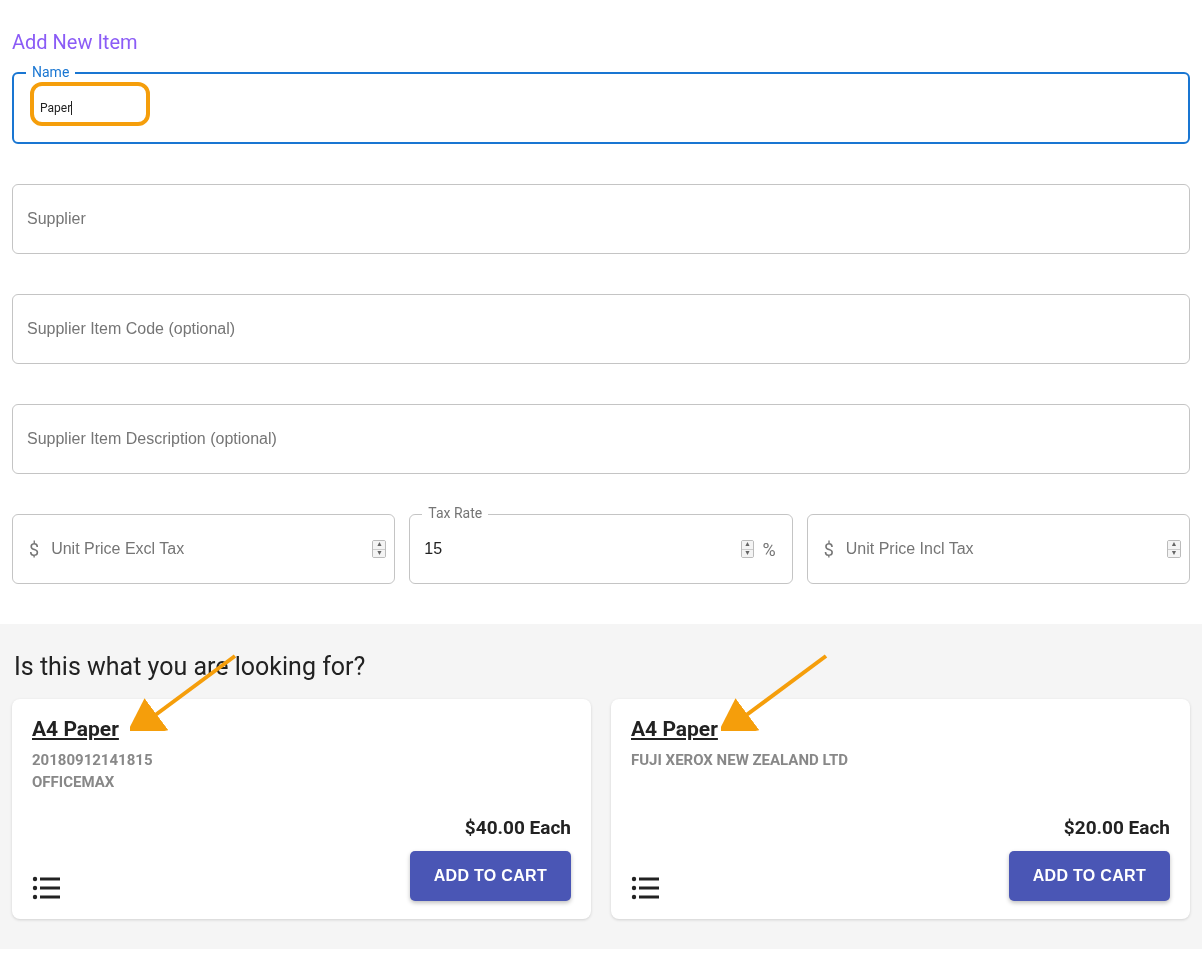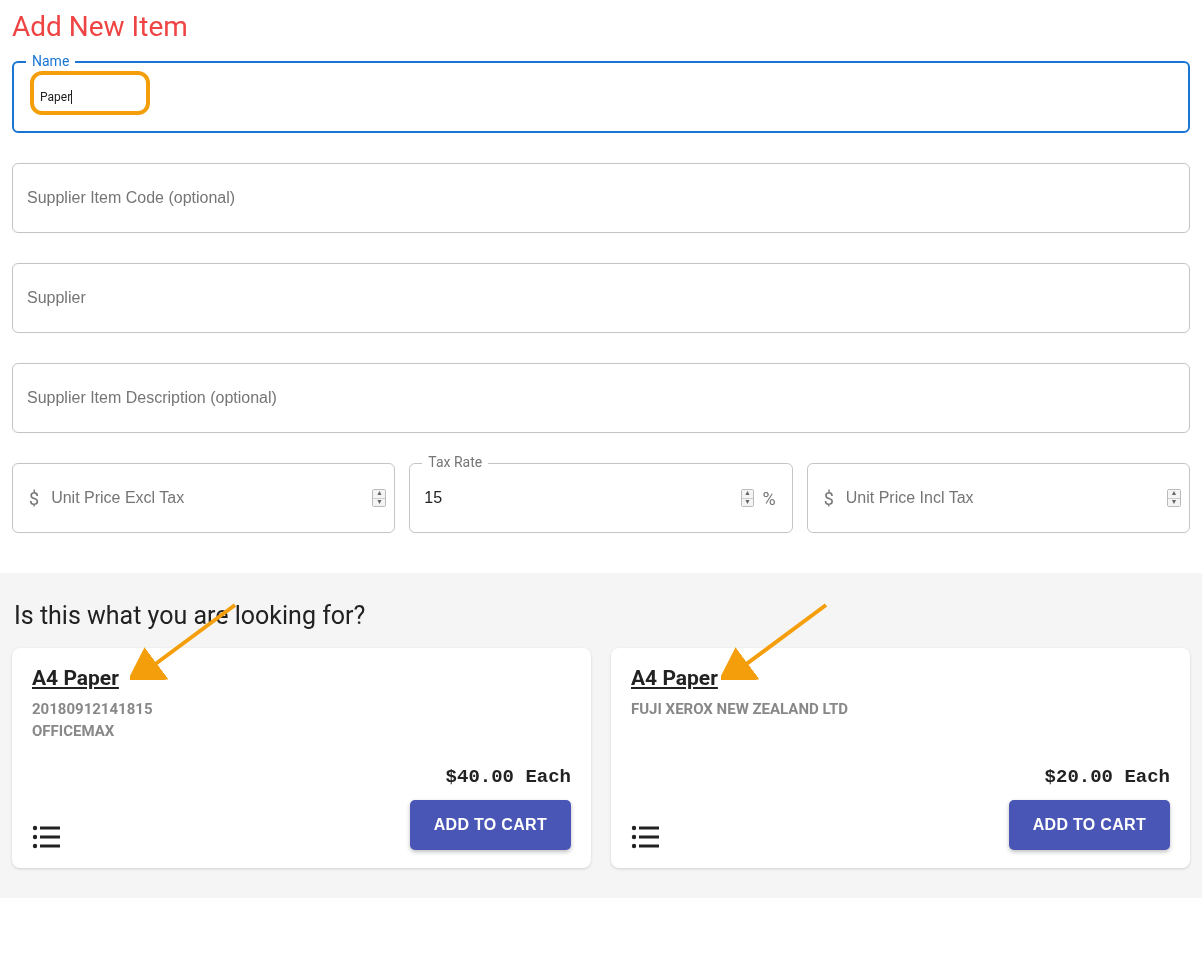--- a/index.html
+++ b/index.html
@@ -12,10 +12,10 @@
     width: 1202px;
   }
   .page-title {
-    font-size: 28px;
+    font-size: 20px;
     font-weight: 400;
-    color: #ef4444;
-    margin: 10px 0 18px 12px;
+    color: #8b5cf6;
+    margin: 30px 0 18px 12px;
   }
   .form-area {
     padding: 0 12px;

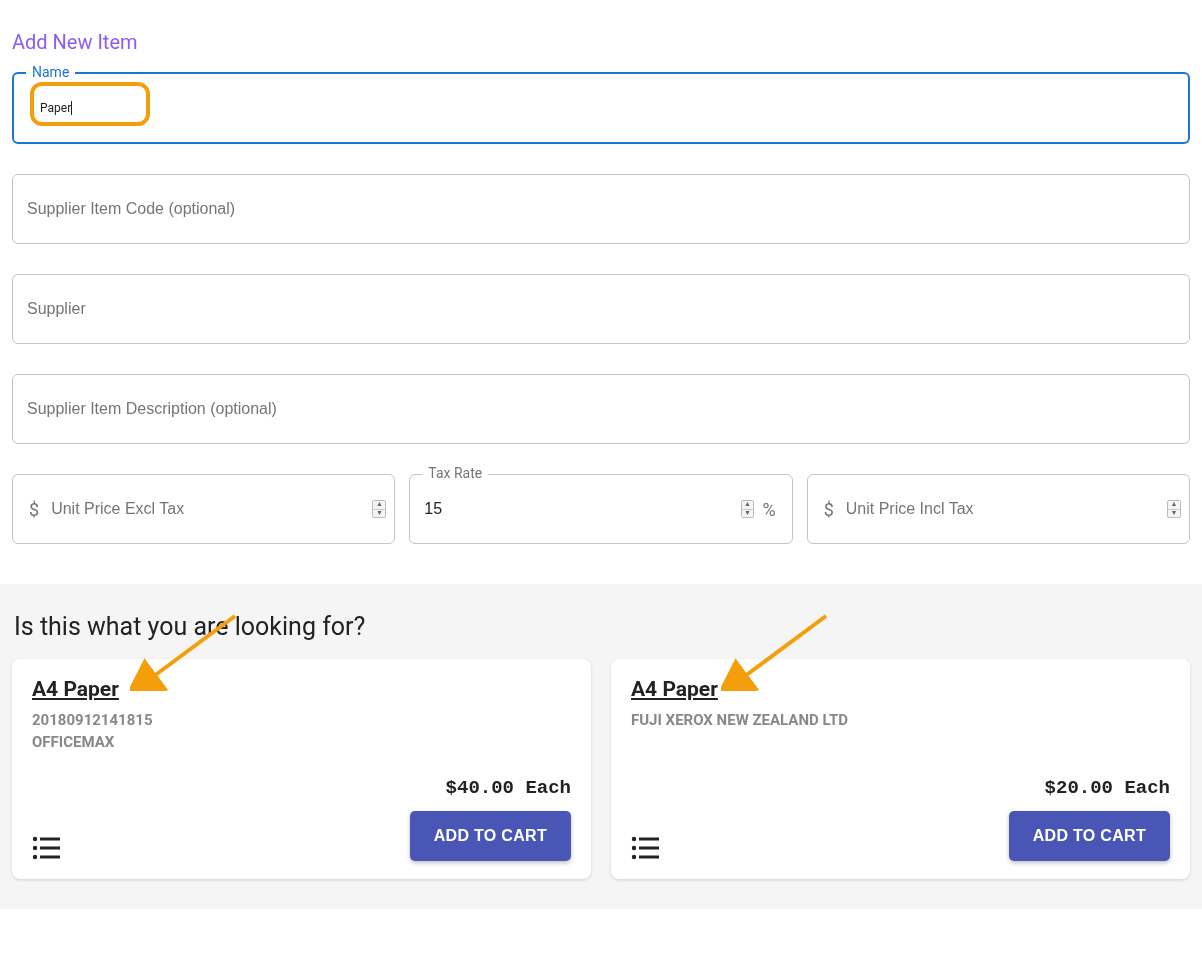--- a/index.html
+++ b/index.html
@@ -24,7 +24,7 @@
     position: relative;
     border: 1px solid rgba(0,0,0,0.23);
     border-radius: 6px;
-    margin-bottom: 30px;
+    margin-bottom: 40px;
     height: 70px;
     display: flex;
     align-items: center;

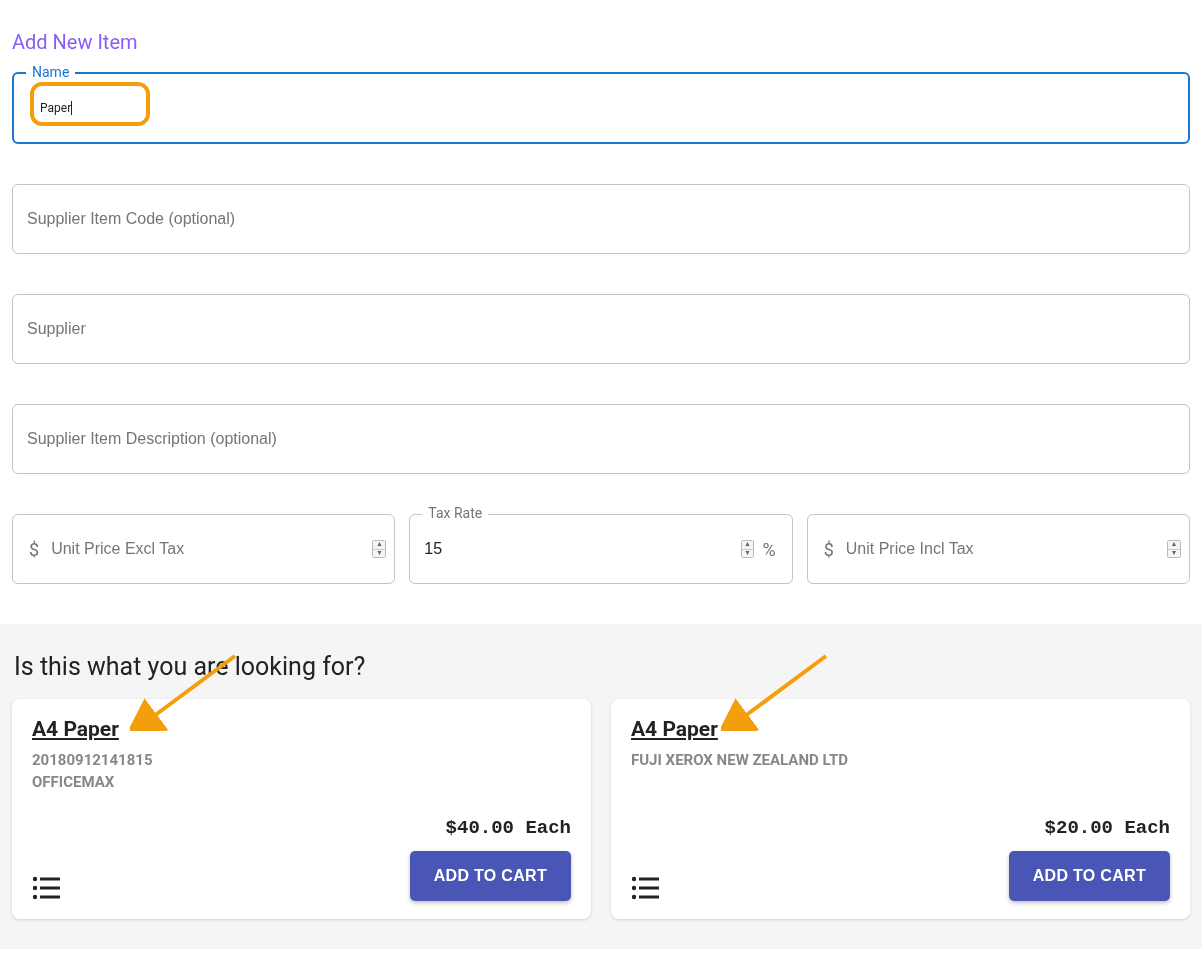--- a/index.html
+++ b/index.html
@@ -192,11 +192,11 @@
   </div>
 
   <div class="field">
+    <input class="text-input" placeholder="Supplier" style="">
+  </div>
+
+  <div class="field">
     <input class="text-input" placeholder="Supplier Item Code (optional)" style="">
-  </div>
-
-  <div class="field">
-    <input class="text-input" placeholder="Supplier" style="">
   </div>
 
   <div class="field">

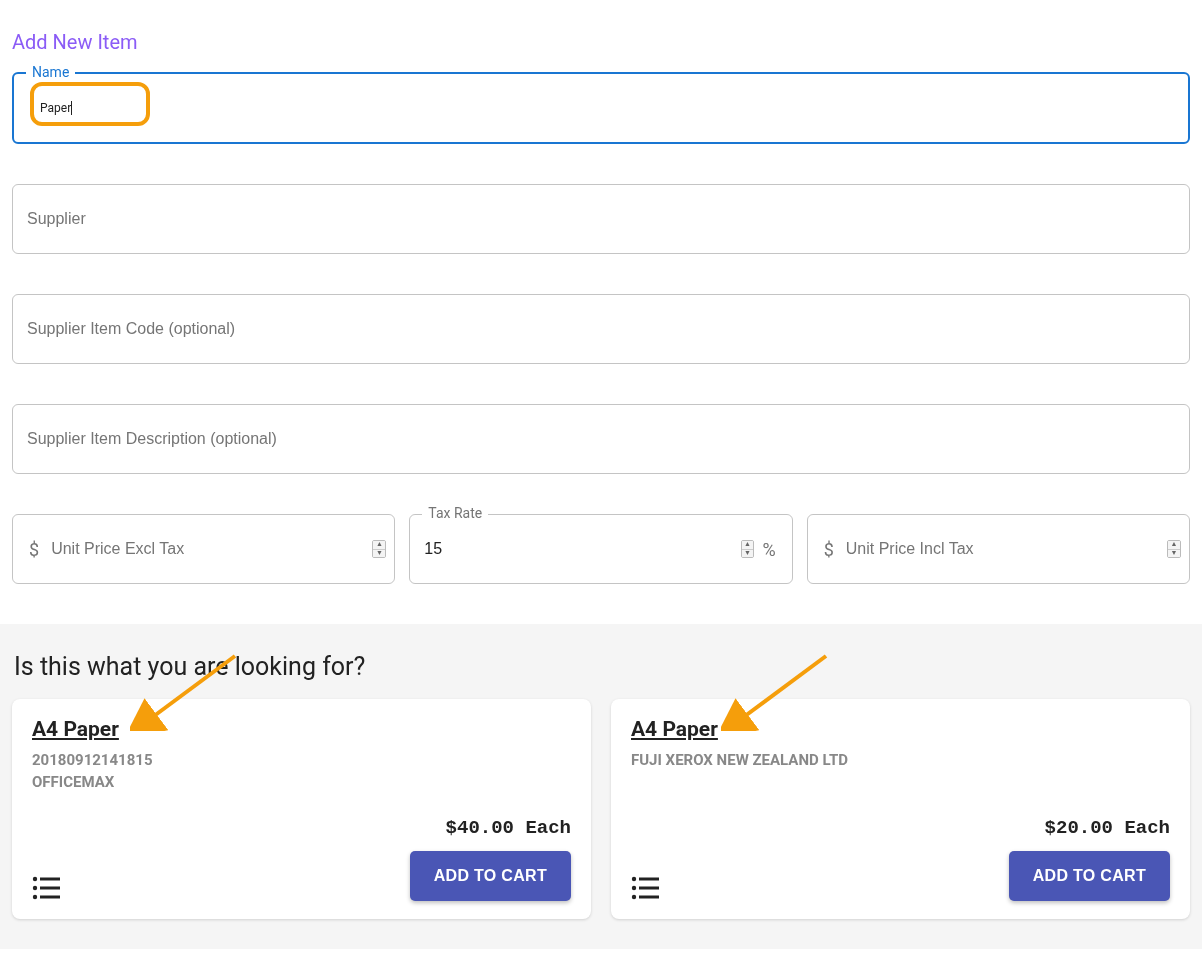--- a/index.html
+++ b/index.html
@@ -155,7 +155,6 @@
     font-weight: 700;
     color: #222;
     margin-bottom: 12px;
-    font-family: Liberation Mono, monospace;
   }
   .add-btn {
     background: #4a56b5;

